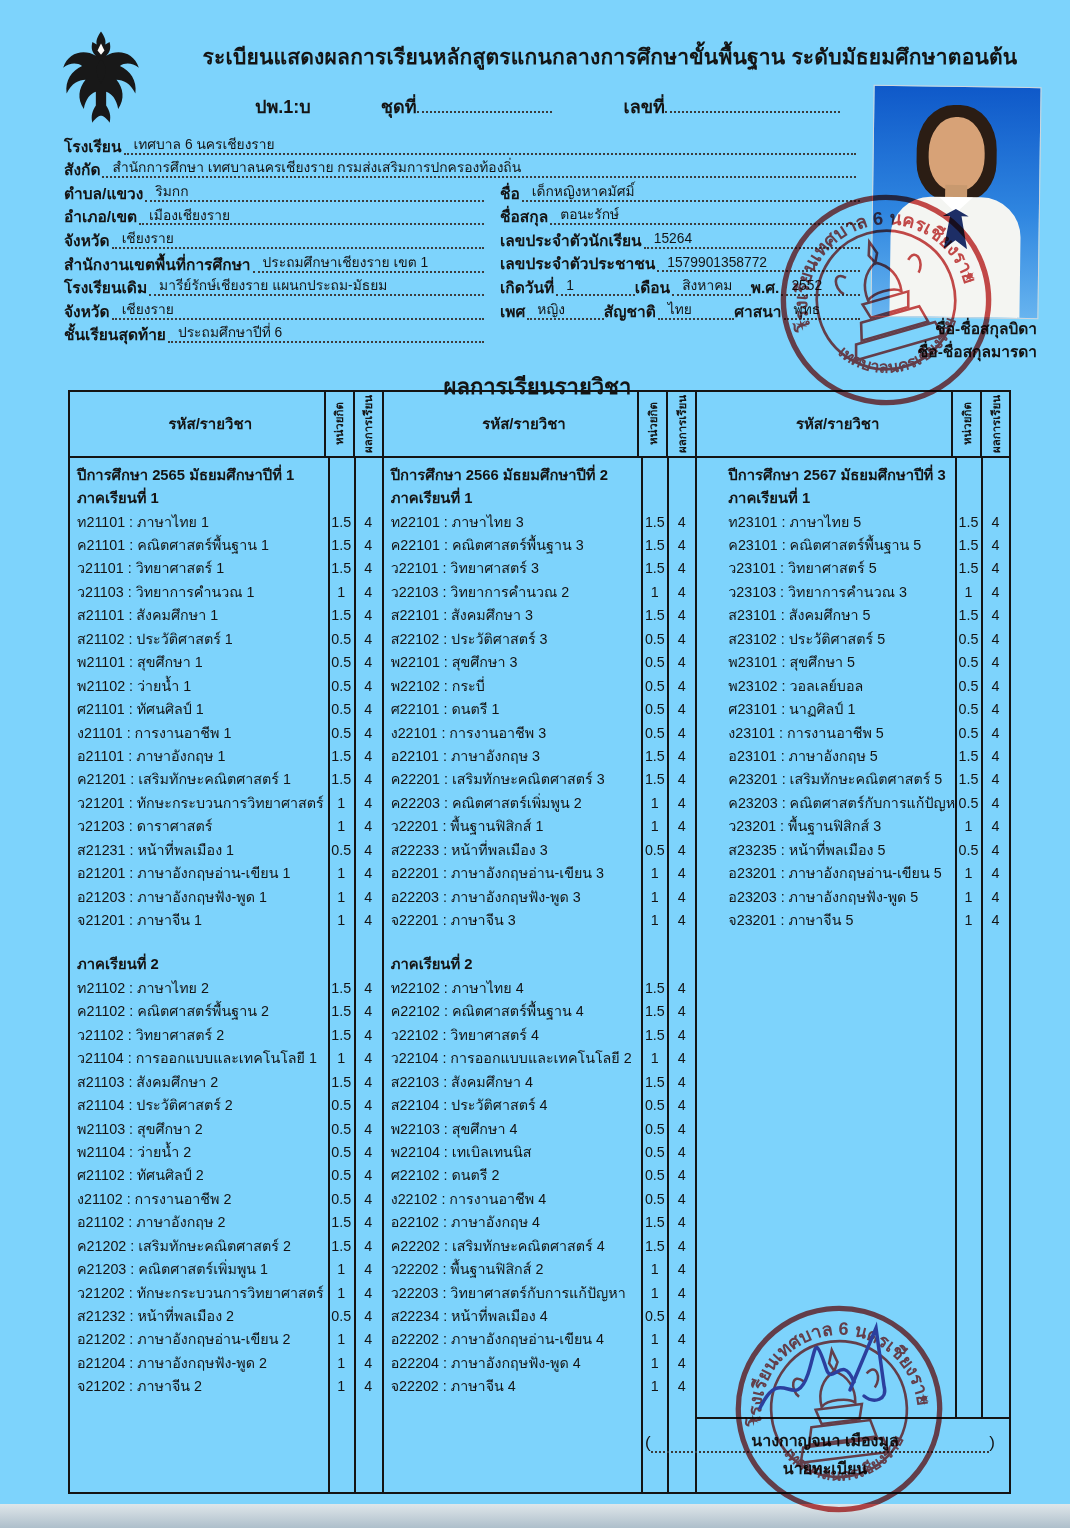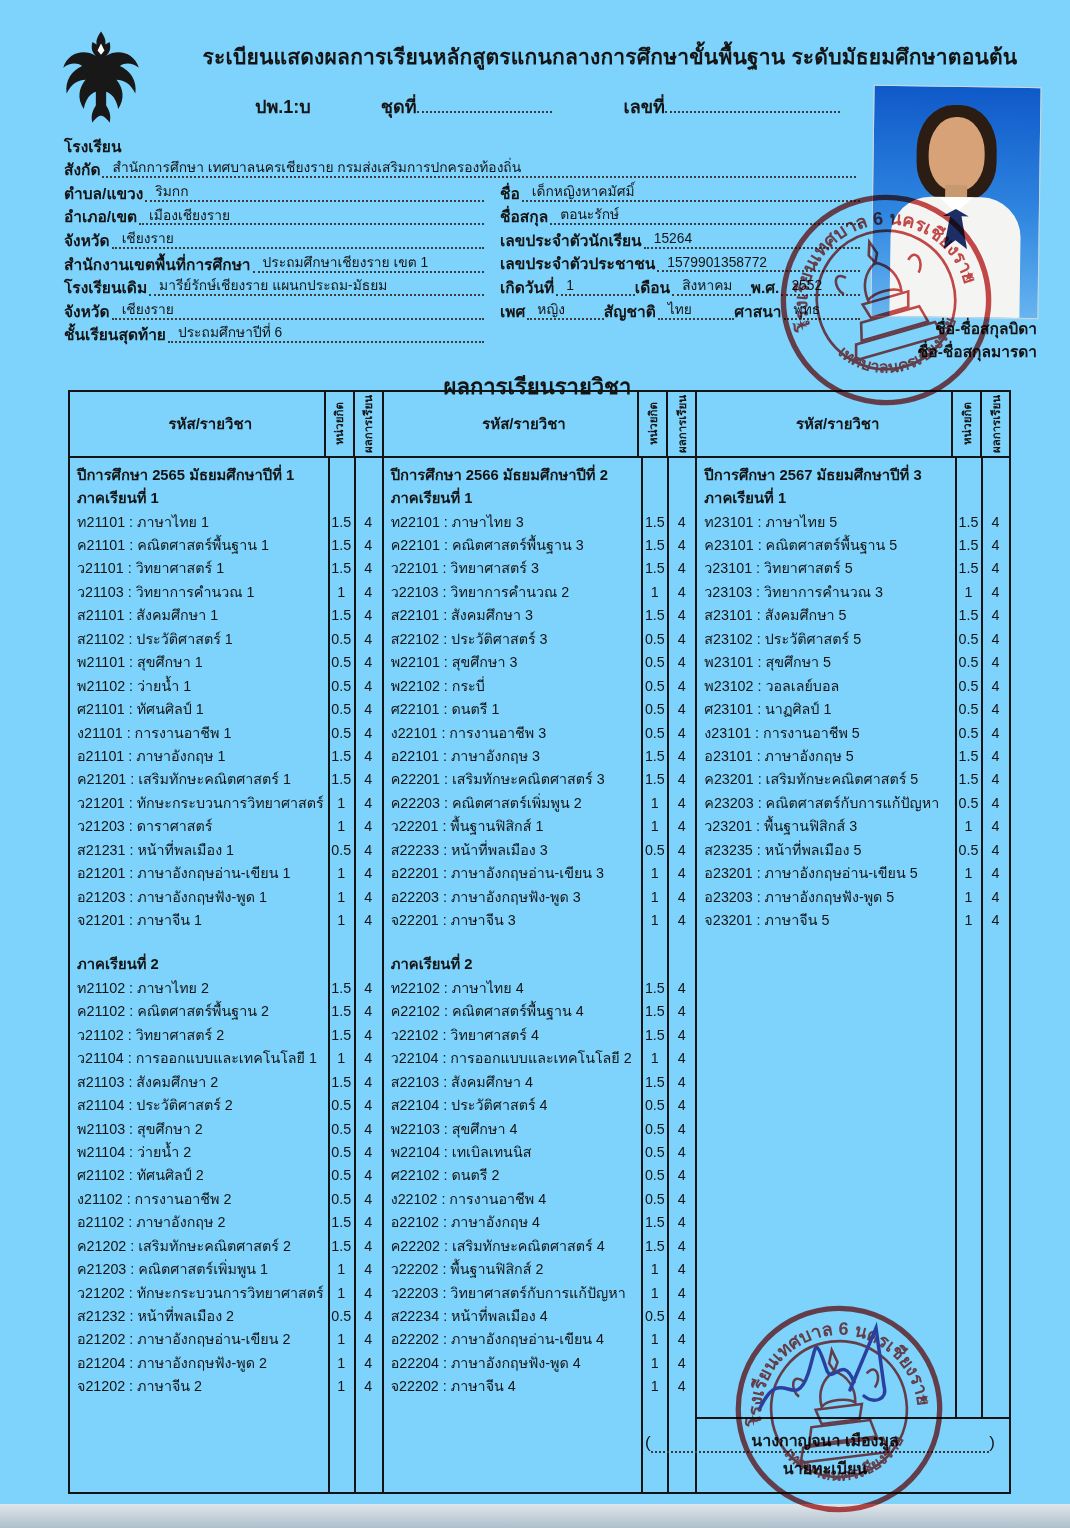--- a/index.html
+++ b/index.html
@@ -128,6 +128,7 @@
     <div class="f-col left">
         <div class="f-row wide">
           <span class="f-label">โรงเรียน</span>
+          <span class="f-value">เทศบาล 6 นครเชียงราย</span>
         </div>
         <div class="f-row wide">
           <span class="f-label">สังกัด</span>

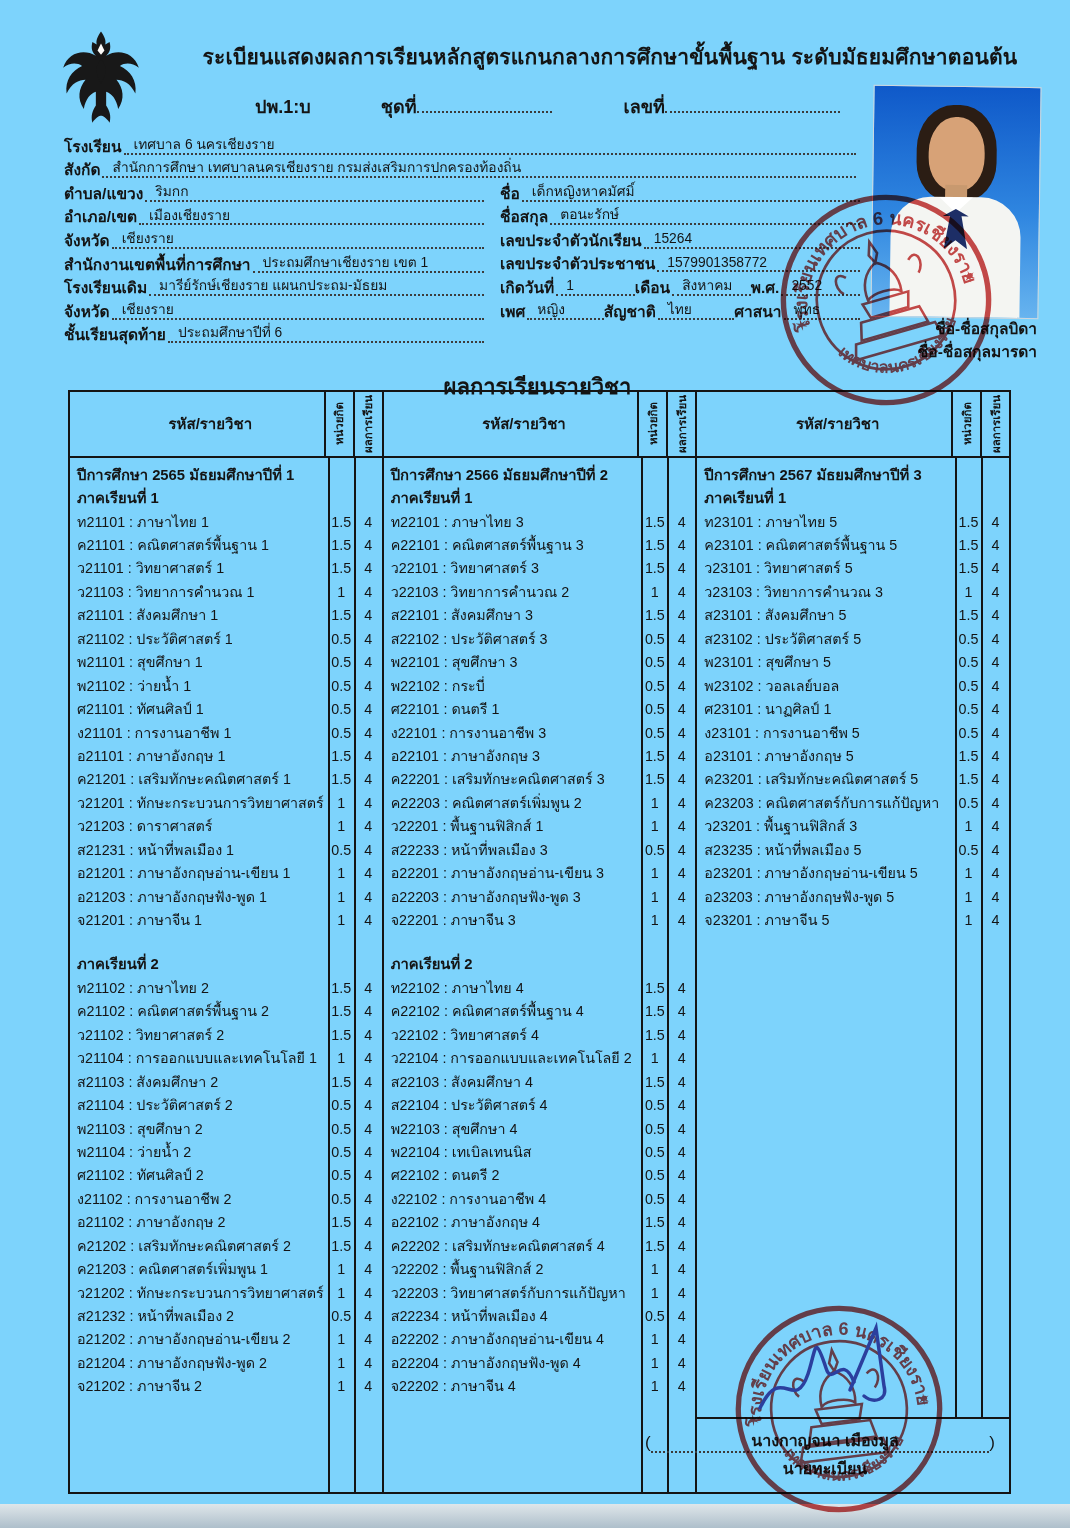--- a/index.html
+++ b/index.html
@@ -64,7 +64,7 @@
        white-space:nowrap;}
   .g-body{flex:1;display:flex;flex-direction:column;min-height:0;}
   .rows{position:relative;flex:1;padding-top:5px;overflow:hidden;}
-  .rows.fixed{flex:none;height:954px;}
+  .rows.fixed{flex:none;height:954px;padding-left:24px;}
   .rows::before,.rows::after{content:"";position:absolute;top:0;bottom:0;width:2px;background:#141414;}
   .rows::before{right:52px;} .rows::after{right:26px;}
   .t-row{display:flex;height:23.45px;align-items:center;}

